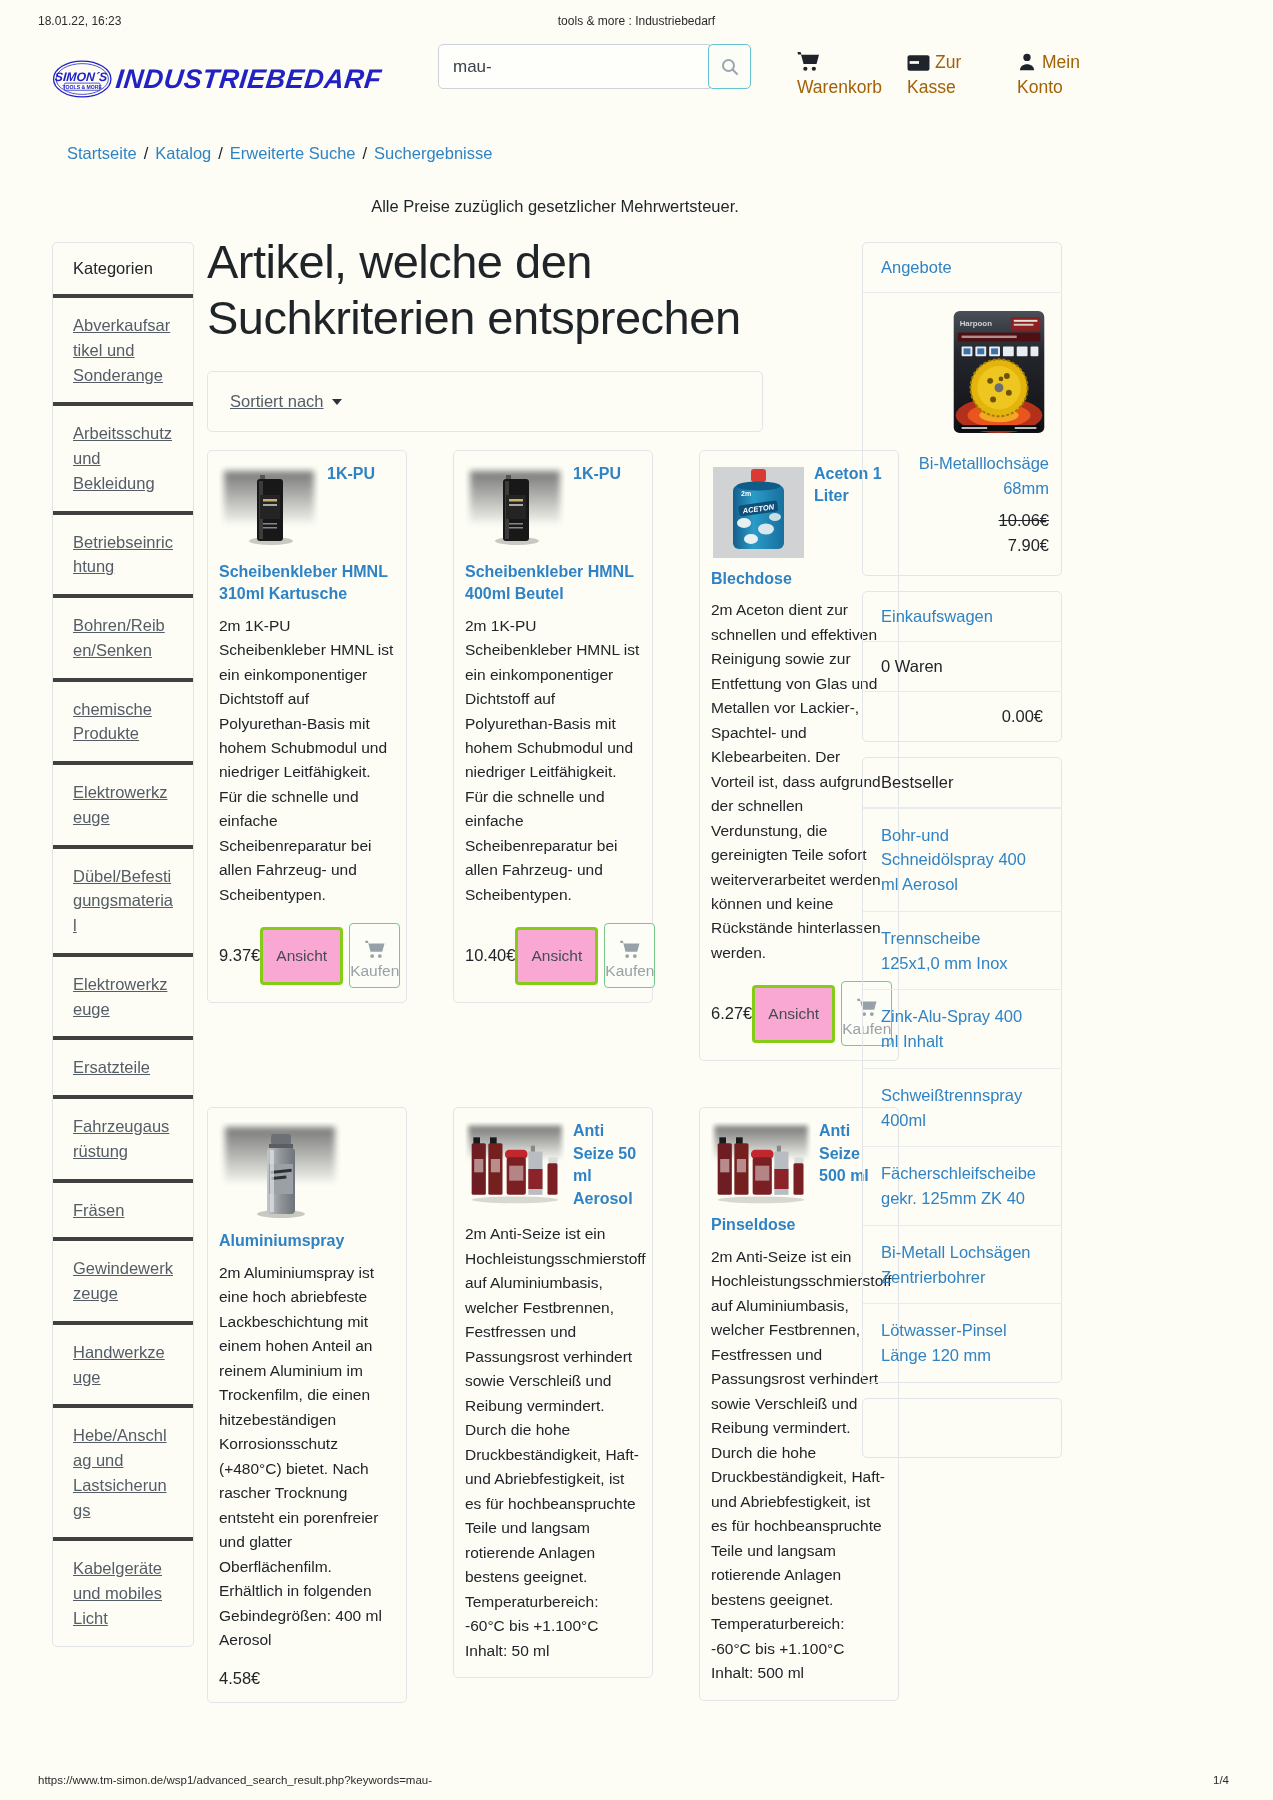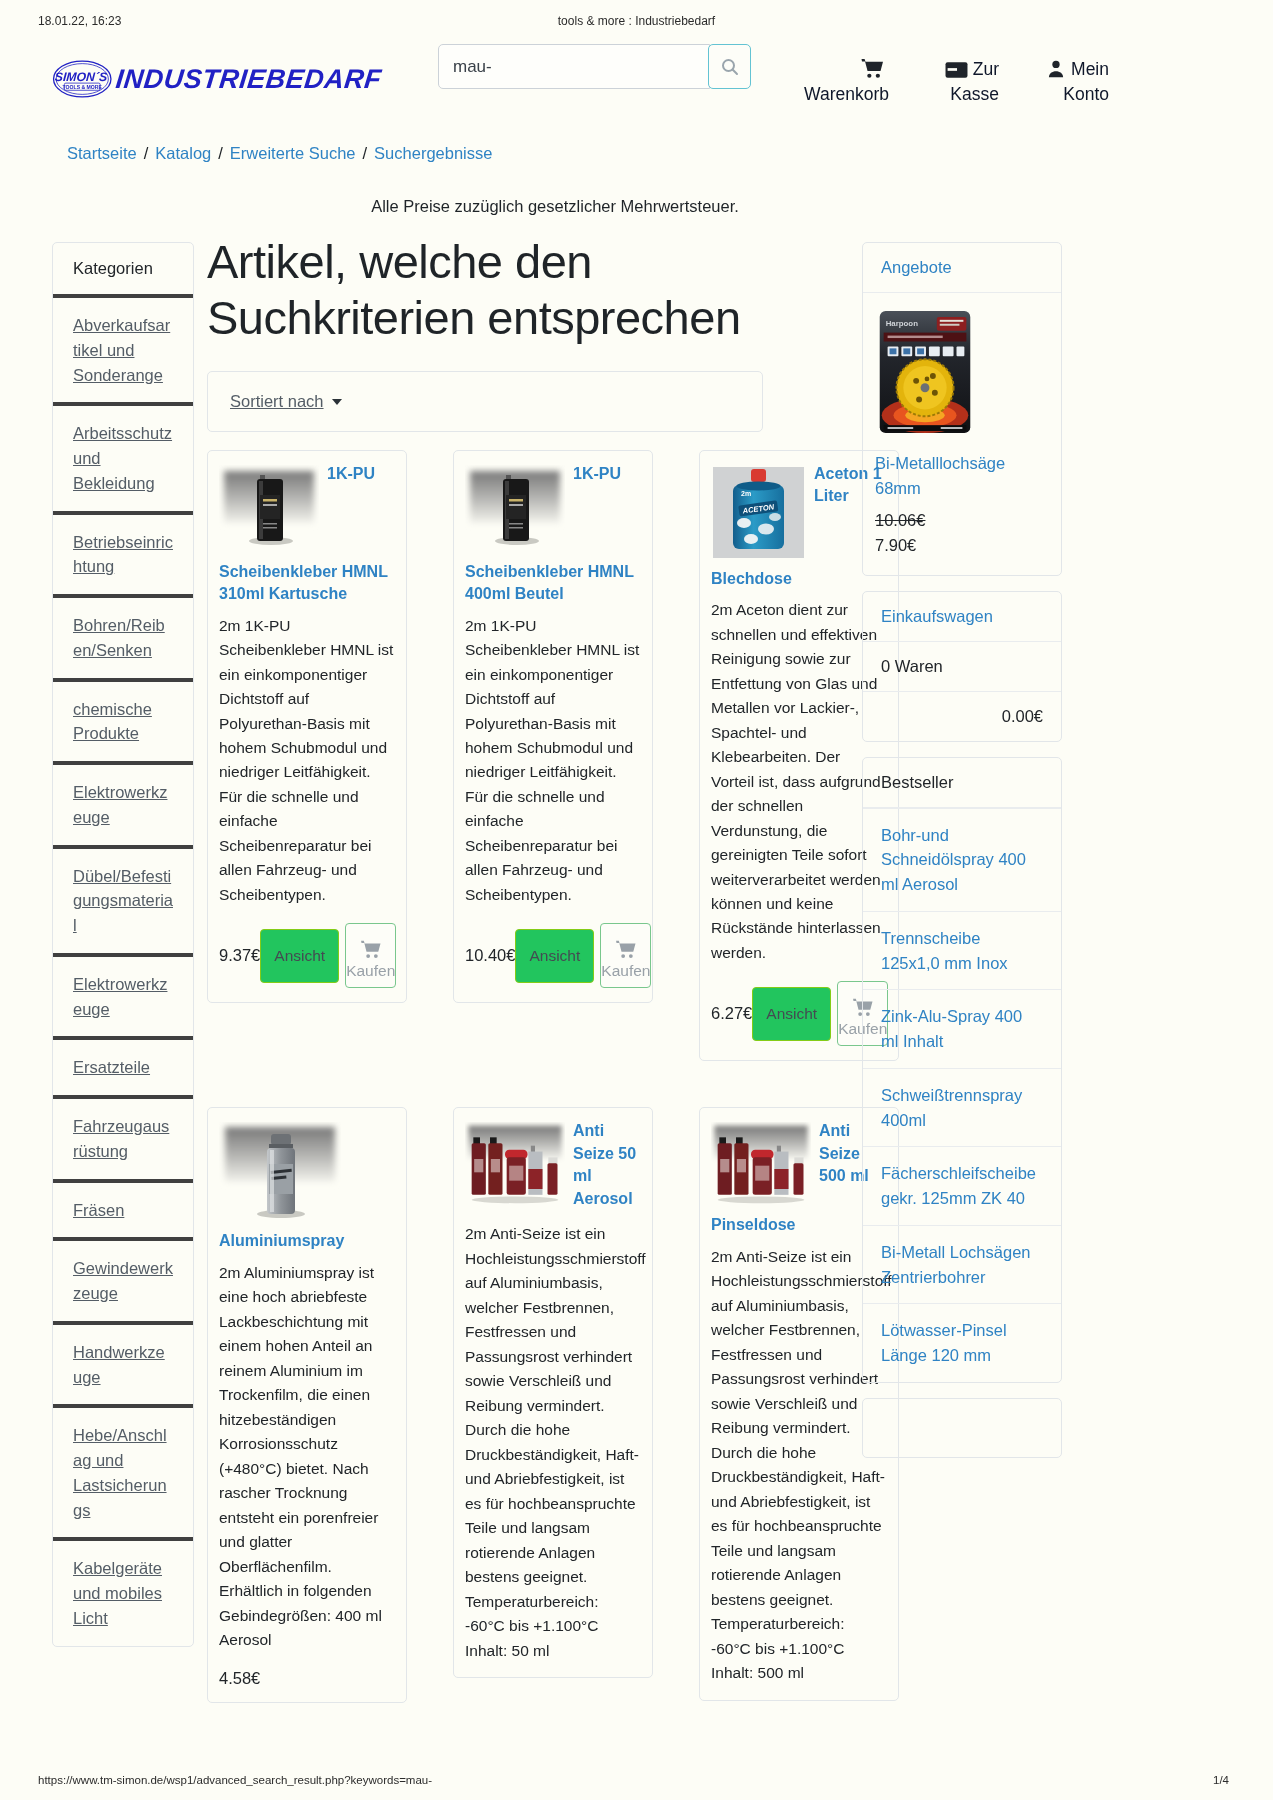--- a/index.html
+++ b/index.html
@@ -28,7 +28,7 @@
   .search-input { width:272px; height:45px; border:1px solid #ccd2d8; border-radius:5px 0 0 5px; font-size:17px; padding:0 14px; color:#3a4149; background:#fefefb; outline:none; font-family:inherit; }
   .search-btn { width:43px; height:45px; border:1px solid #63c3d3; border-radius:5px; margin-left:-2px; background:#fdfdf8; display:flex; align-items:center; justify-content:center; cursor:pointer; }
   .header-nav { display:flex; margin-left:46px; padding-top:10px; }
-  .nav-item { width:92px; text-align:right; font-size:17.5px; line-height:1.42; color:#0f172a; cursor:pointer;margin-top:7px; }
+  .nav-item { width:92px; text-align:left; font-size:17.5px; line-height:1.42; color:#a16207; cursor:pointer; }
   .nav-item + .nav-item { margin-left:18px; }
   .nav-item svg { vertical-align:-4px; margin-right:5px; }
 

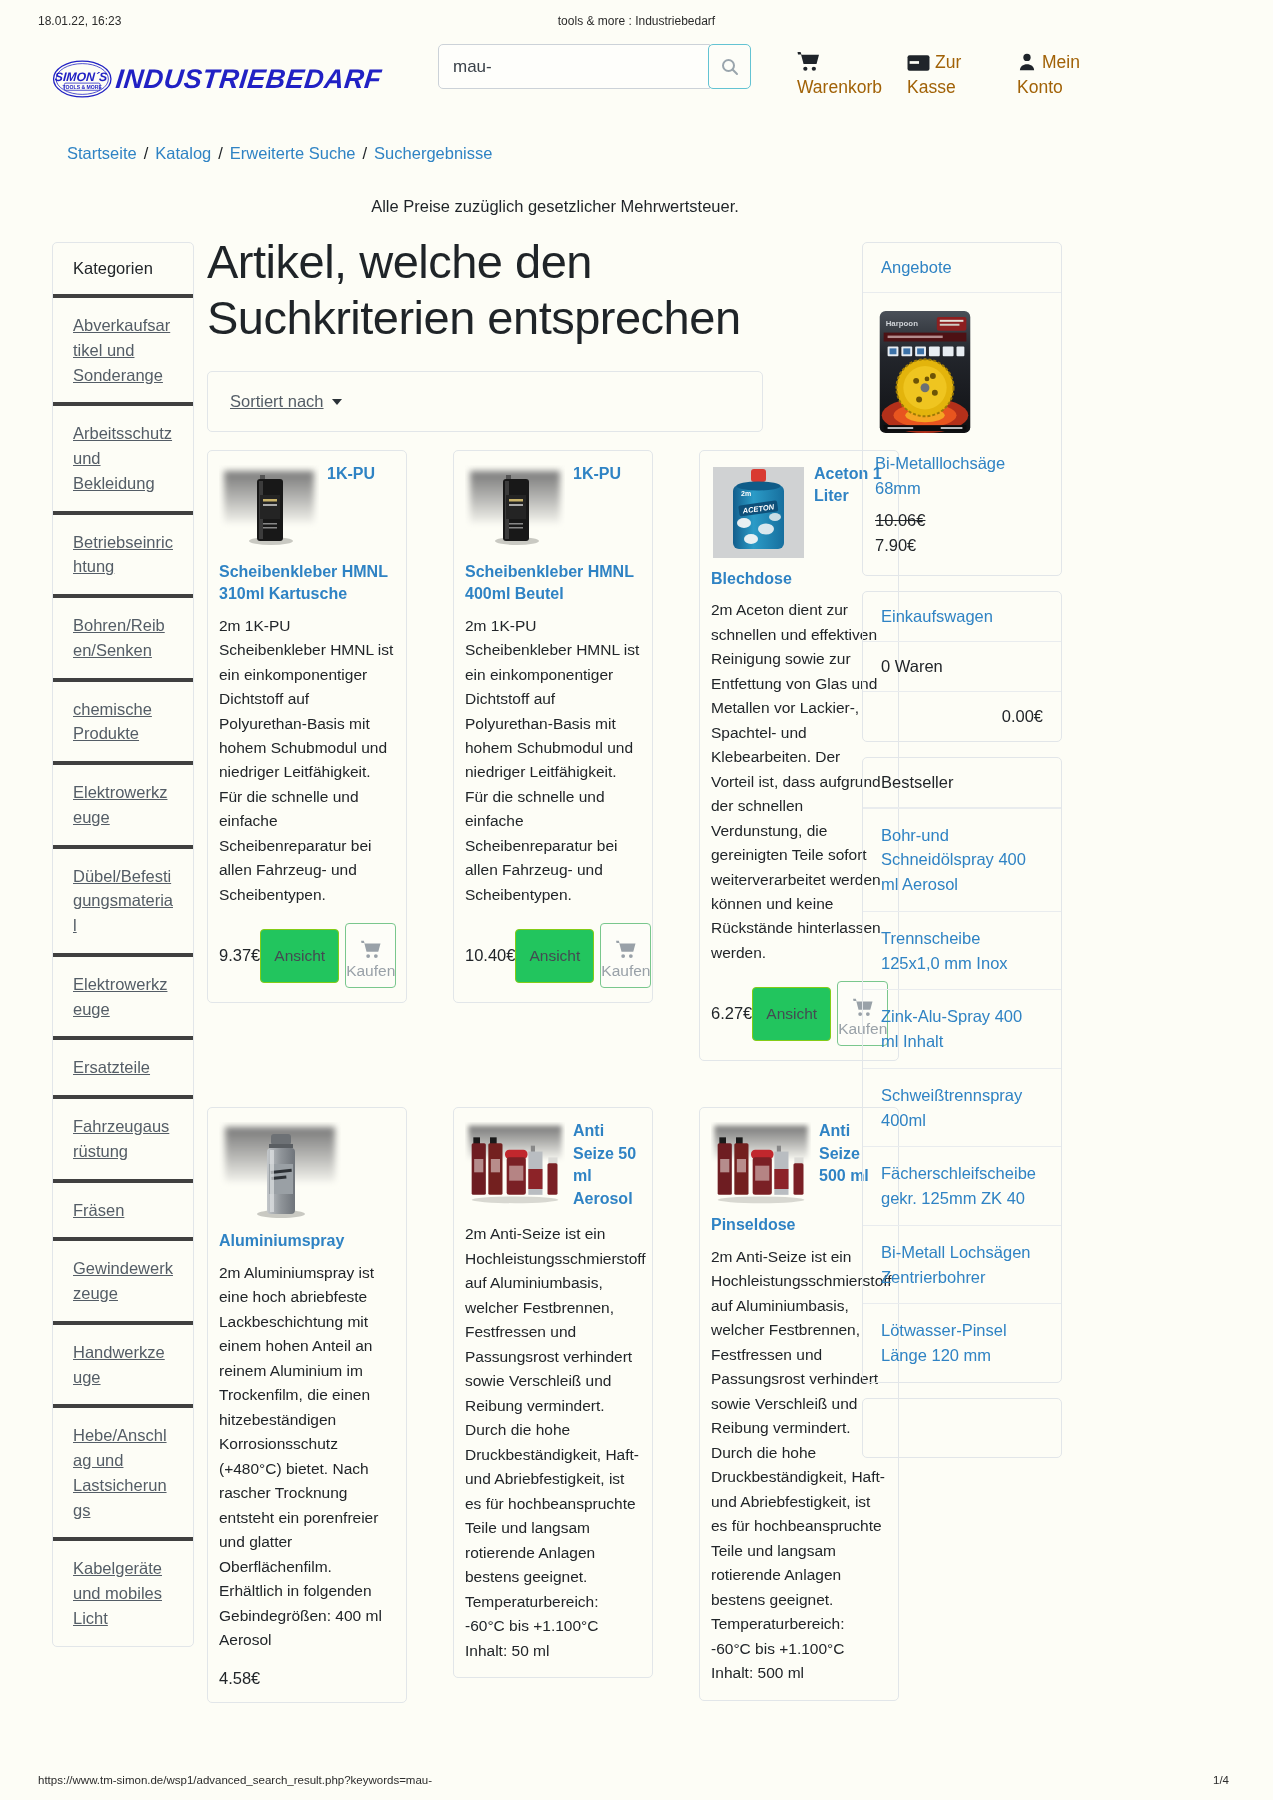--- a/index.html
+++ b/index.html
@@ -68,7 +68,7 @@
   .right-col { width:200px; flex:none; margin-left:99px; }
   .rcard { margin-bottom:15px; }
   .rcard .head { padding:15px 18px; font-size:16.5px; border-bottom:1px solid #e9ecee; }
-  .offers-body { padding:16px 12px 20px; text-align:left; }
+  .offers-body { padding:16px 12px 20px; text-align:right; }
   .offers-link { display:block; margin-top:12px; font-size:16.5px; line-height:1.5; }
   .old-price { margin-top:10px; font-size:16.5px; text-decoration:line-through; }
   .new-price { margin-top:6px; font-size:16.5px; }

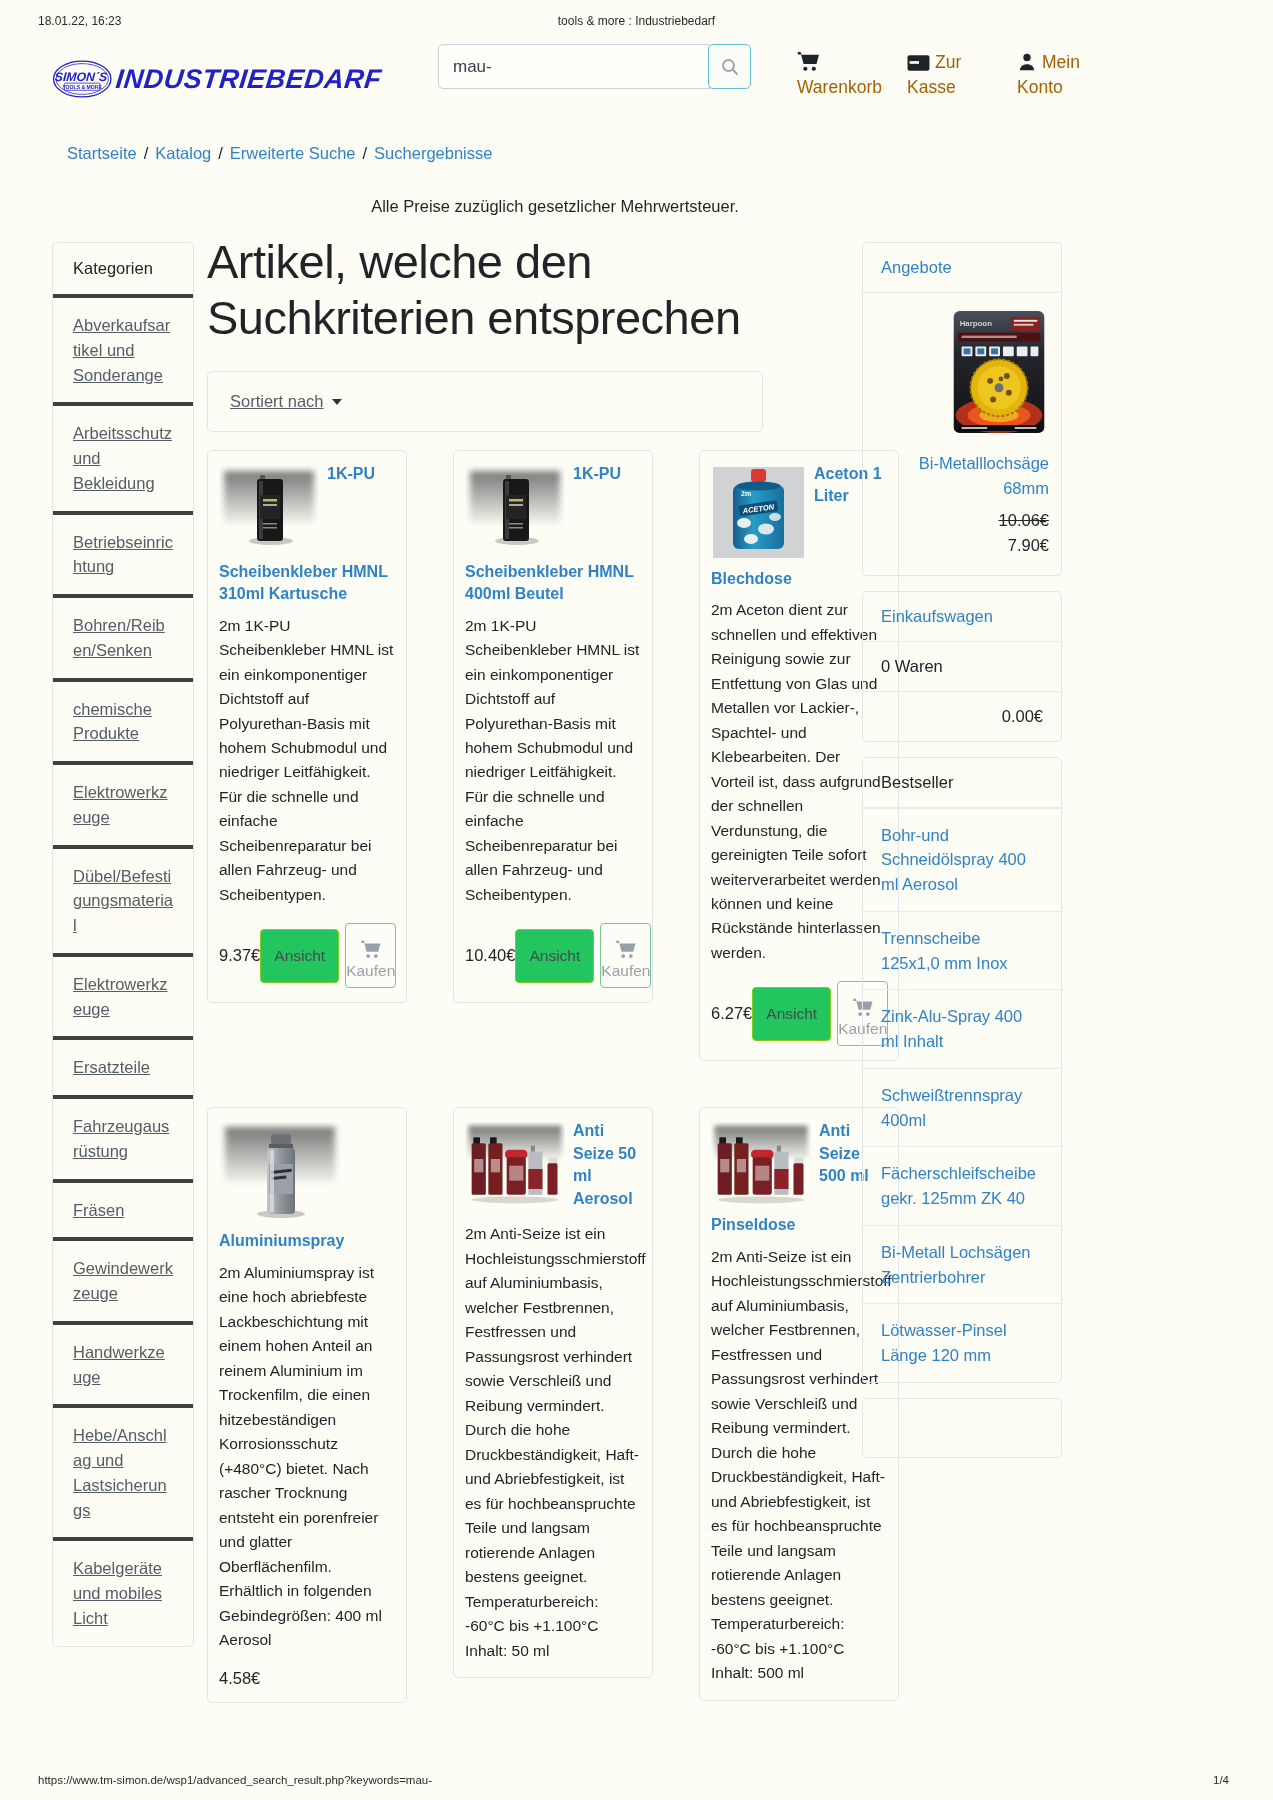--- a/index.html
+++ b/index.html
@@ -60,7 +60,7 @@
   .pdesc { clear:both; padding-top:8px; font-size:15.5px; line-height:1.58; color:#212529; }
   .prow { display:flex; align-items:center; margin-top:16px; }
   .price { font-size:16.5px; color:#212529; }
-  .btn-view { margin-left:auto; font-size:15.5px; color:#444b52; background:#22c55e; border:1px solid #84cc16; border-radius:4px; padding:17px 13px; cursor:pointer; font-family:inherit; }
+  .btn-view { margin-left:auto; font-size:15.5px; color:#444b52; background:#f9a8d4; border:3px solid #84cc16; border-radius:4px; padding:17px 13px; cursor:pointer; font-family:inherit; }
   .btn-buy { margin-left:6px; width:62px; border:1px solid #79c78d; border-radius:4px; background:#fdfdf8; color:#99a1a8; font-size:15.5px; padding:16px 0 7px; display:flex; flex-direction:column; align-items:center; cursor:pointer; font-family:inherit; }
   .btn-buy svg { margin-bottom:3px; }
 

